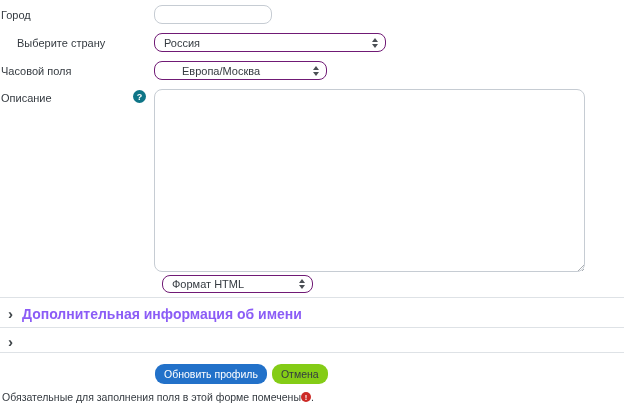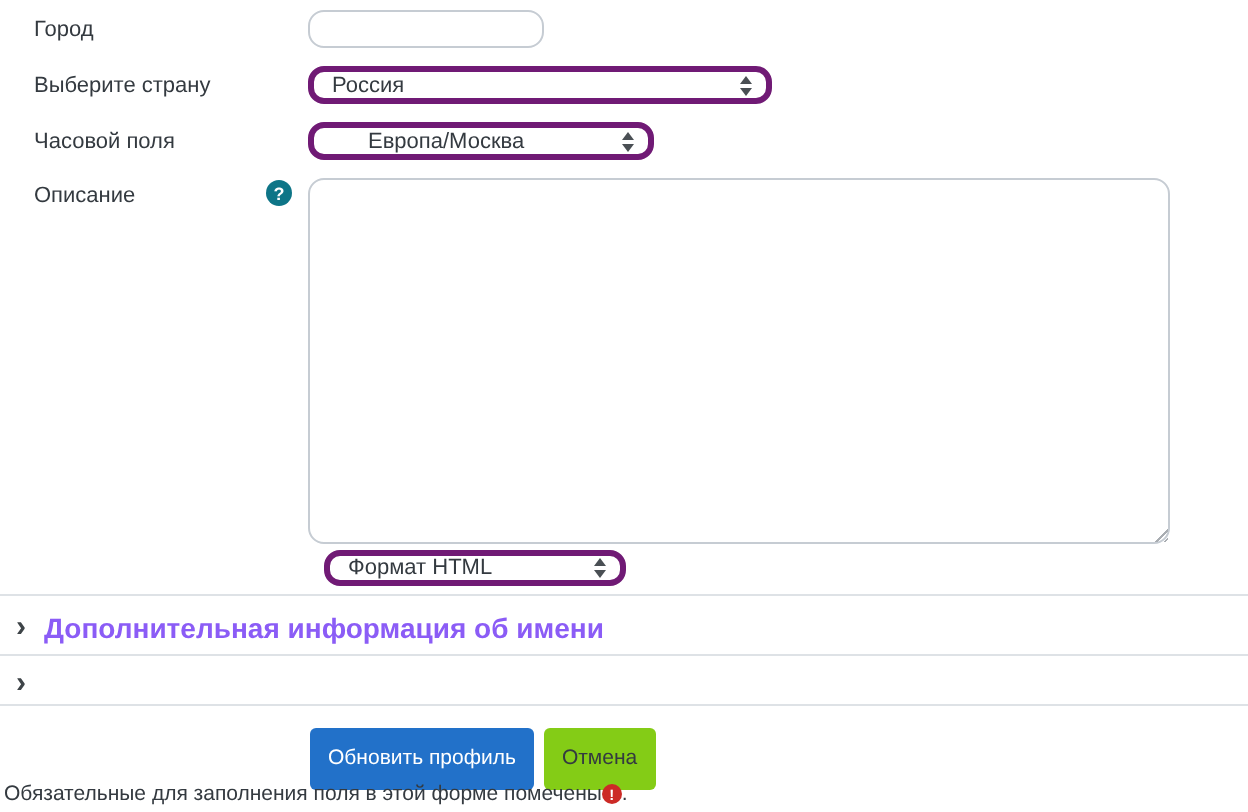--- a/index.html
+++ b/index.html
@@ -10,7 +10,7 @@
     color:#343a40;
   }
   .field-label {
-    position:absolute; left:17px; font-size:11px; color:#343a40; line-height:13px;
+    position:absolute; left:1px; font-size:11px; color:#343a40; line-height:13px;
   }
   .ctl {
     position:absolute; background:#fff; border:1px solid #c6ccd3; border-radius:8px;

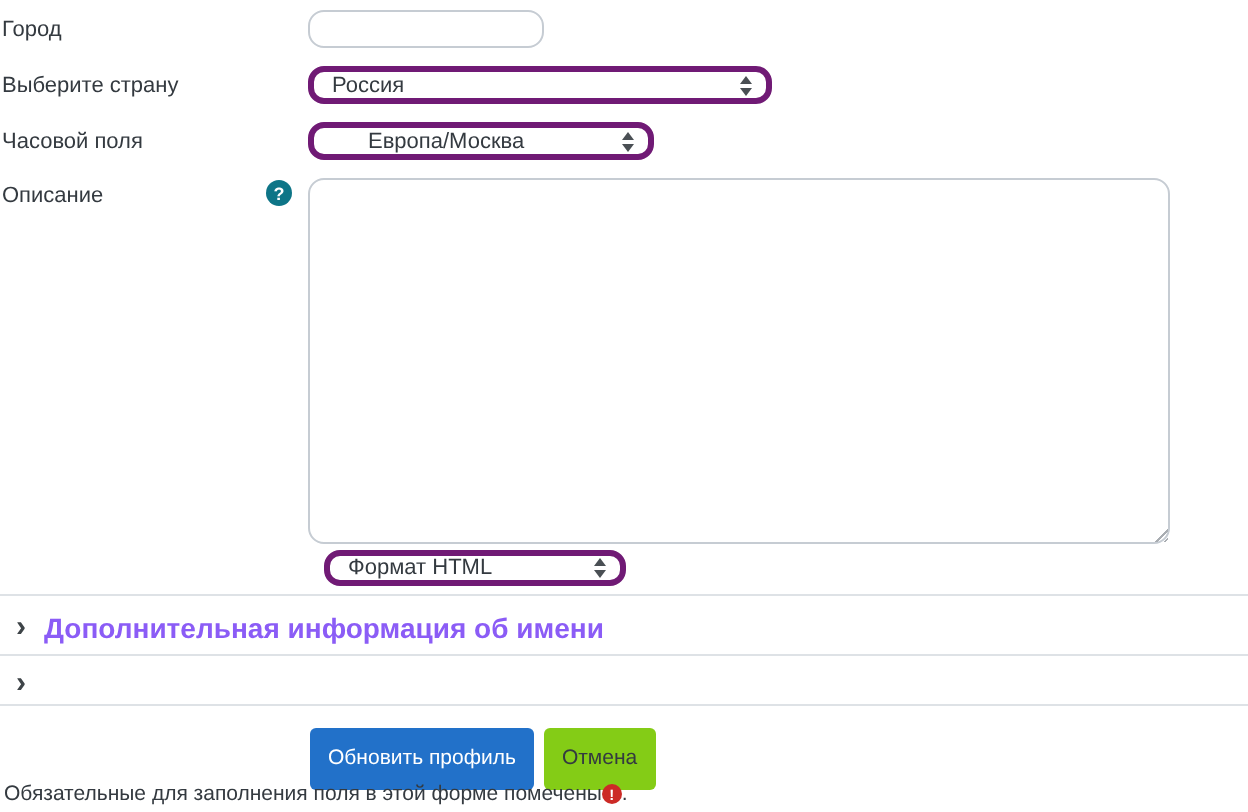--- a/index.html
+++ b/index.html
@@ -84,7 +84,7 @@
   <label class="field-label" style="top:9px;">Город</label>
   <input class="ctl" style="left: 154px; top: 5px; width: 118px; height: 19px;" type="text" value="">
 
-  <label class="field-label" style="top:37px;">Выберите страну</label>
+  <label class="field-label" style="top:37px;margin-left:16px;">Выберите страну</label>
   <div class="select" style="left:154px; top:33px; width:232px; height:19px;">
     <span class="sel-text">Россия</span>
     <span class="arrows">

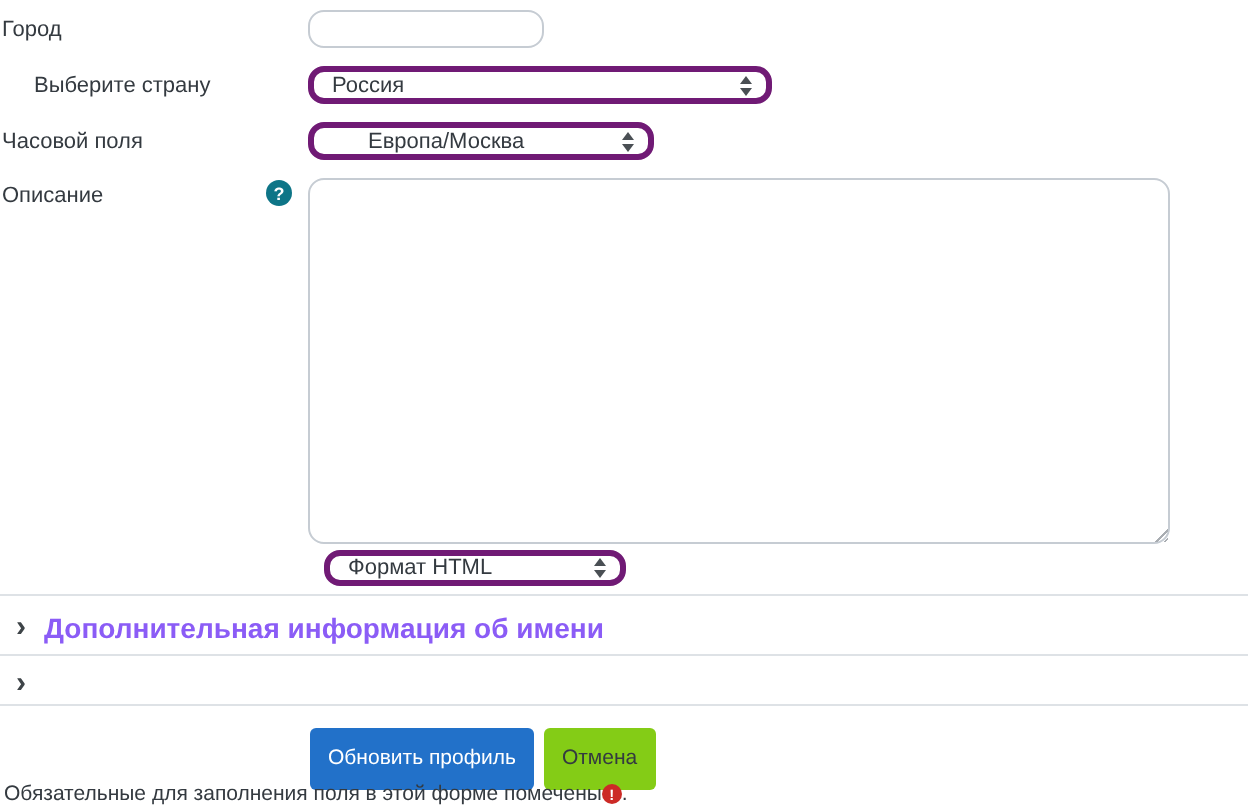--- a/index.html
+++ b/index.html
@@ -22,7 +22,7 @@
   .select {
     display:flex; align-items:center; font-size:11px; color:#343a40;
     padding:0 20px 0 9px; cursor:default; position:absolute; background:#fff;
-    border:3px solid #701a75; border-radius:8px;
+    border:1px solid #701a75; border-radius:8px;
   }
   .select .sel-text { flex:1 1 auto; white-space:nowrap; overflow:hidden; }
   .arrows {

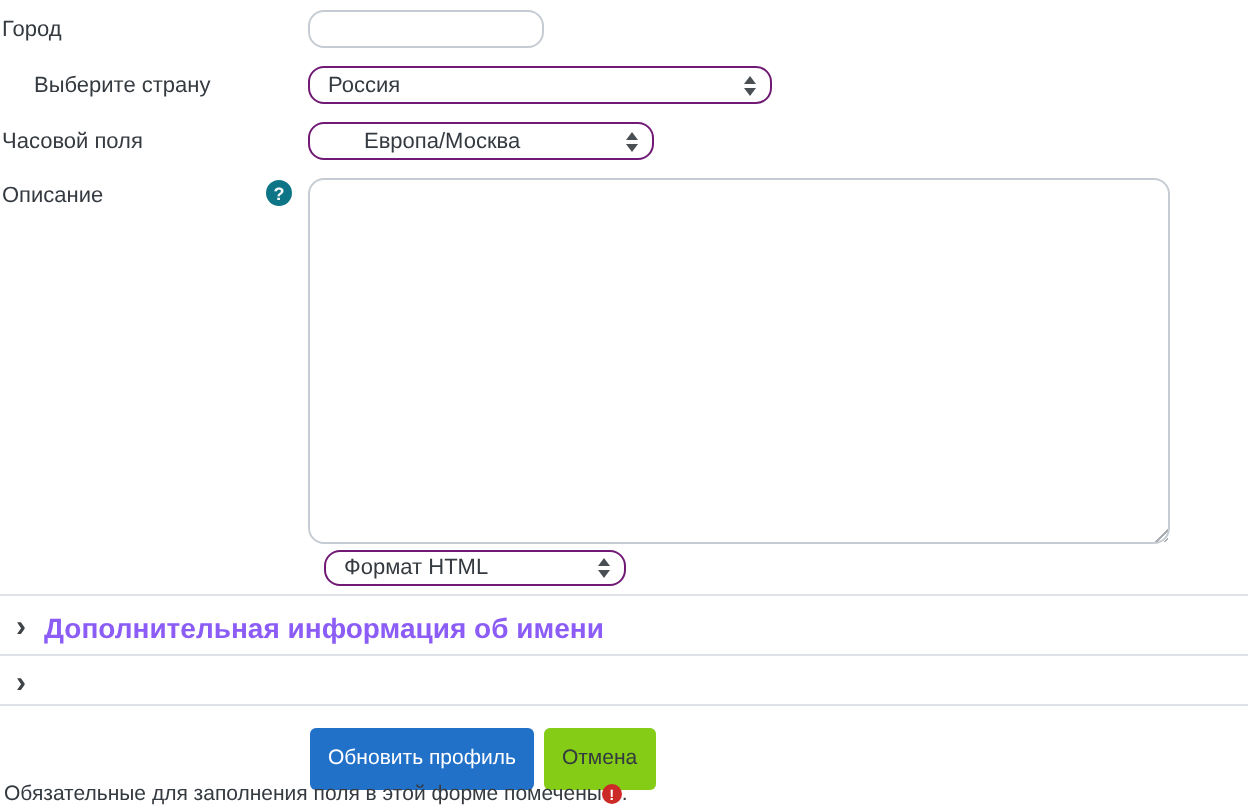--- a/index.html
+++ b/index.html
@@ -60,8 +60,8 @@
   .section-title { font-size:14px; font-weight:bold; color:#8b5cf6; }
   .btn-row { position:absolute; left:155px; top:364px; display:flex; gap:5px; }
   .btn {
-    border:none; border-radius:3px; font-family:"Liberation Sans","DejaVu Sans",sans-serif;
-    font-size:10.5px; padding:4px 9px; height:31px; line-height:11px; cursor:pointer;
+    border:none; border-radius:9px; font-family:"Liberation Sans","DejaVu Sans",sans-serif;
+    font-size:10.5px; padding:4px 9px; height:20px; line-height:11px; cursor:pointer;
     display:inline-flex; align-items:center;
   }
   .btn-primary { background:#2271c9; color:#fff; }

